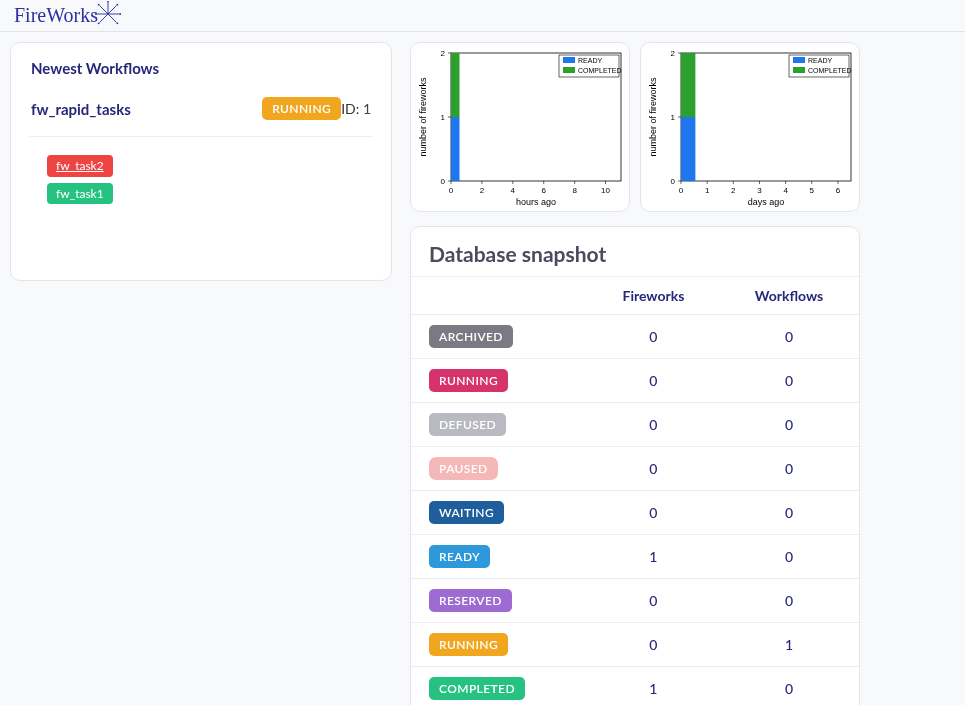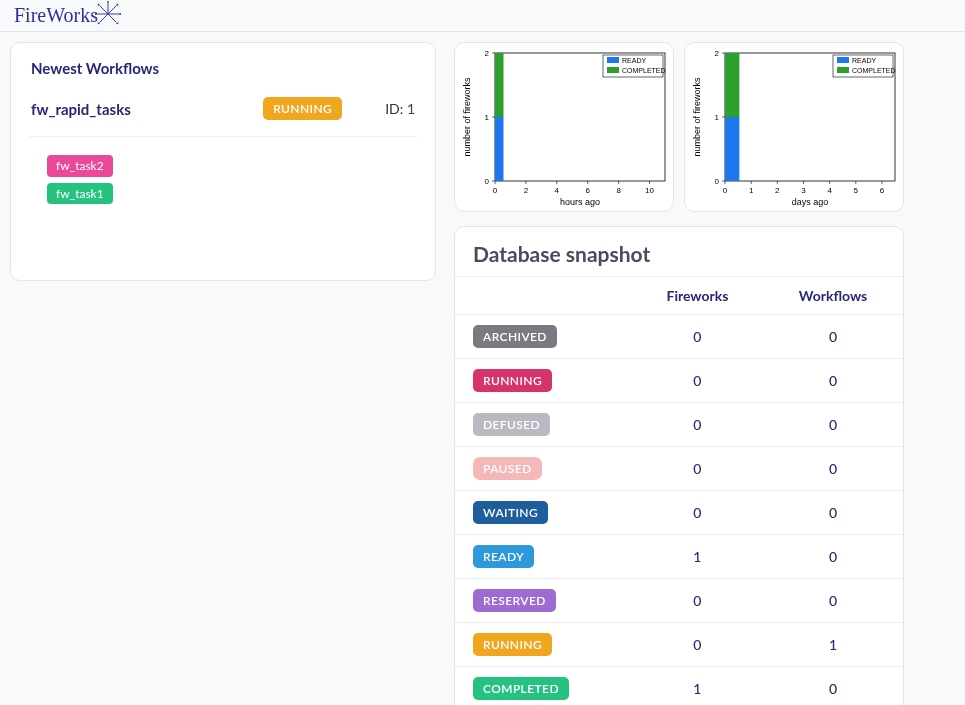--- a/index.html
+++ b/index.html
@@ -34,7 +34,7 @@
 
   
   .wrap { display: flex; padding: 10px 10px; gap: 18px; align-items: flex-start; }
-  .left-col { width: 426px; }
+  .left-col { width: 382px; }
   .right-col { width: 450px; }
 
   .panel {

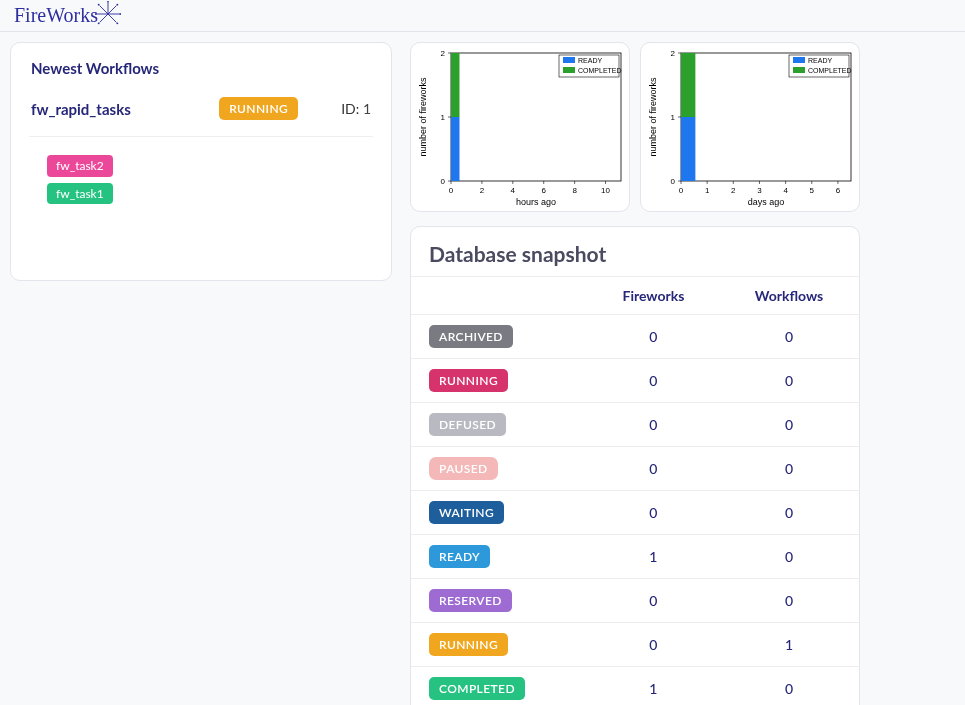--- a/index.html
+++ b/index.html
@@ -50,7 +50,7 @@
     margin-bottom: 14px;
   }
 
-  .wf-row { display: flex; align-items: center; padding: 6px 0; gap: 43px; }
+  .wf-row { display: flex; align-items: center; padding: 6px 0; }
   .wf-name { color: #27277a; font-weight: 700; font-size: 15px; flex: 1; }
   .wf-id { color: #444; font-size: 14px; margin-left: auto; }
   .wf-id .lbl { color: #333; }

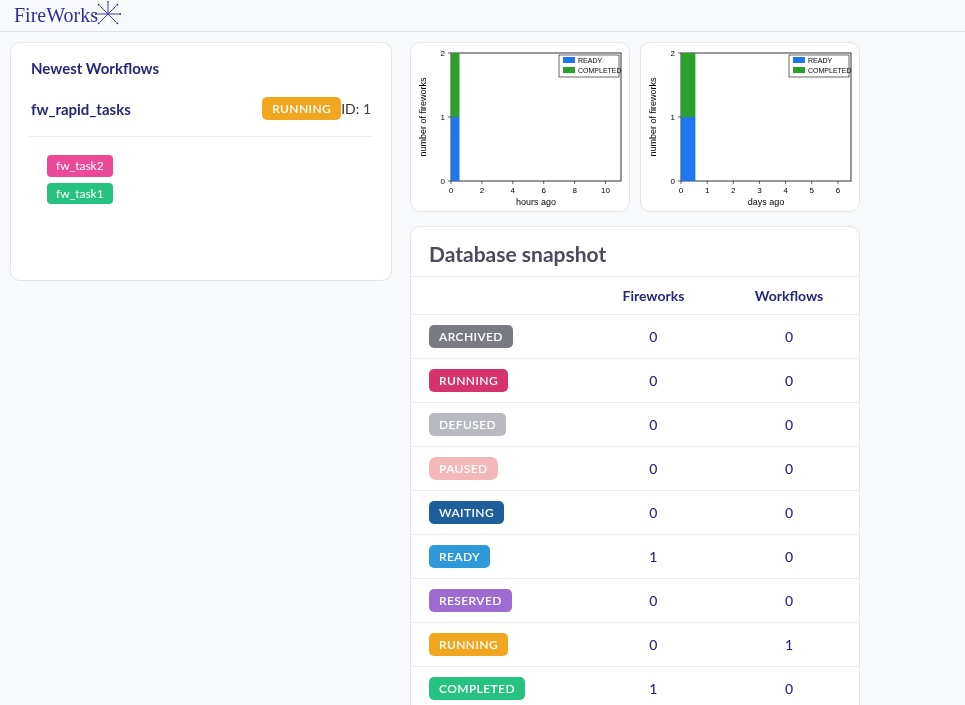--- a/index.html
+++ b/index.html
@@ -65,7 +65,7 @@
     border-radius: 4px;
     line-height: 1.3;
   }
-  .tag.ready { background: #ec4899; }
+  .tag.ready { background: #ef4444; text-decoration: underline; }
   .tag.completed { background: #26c281; }
 
   .badge {

